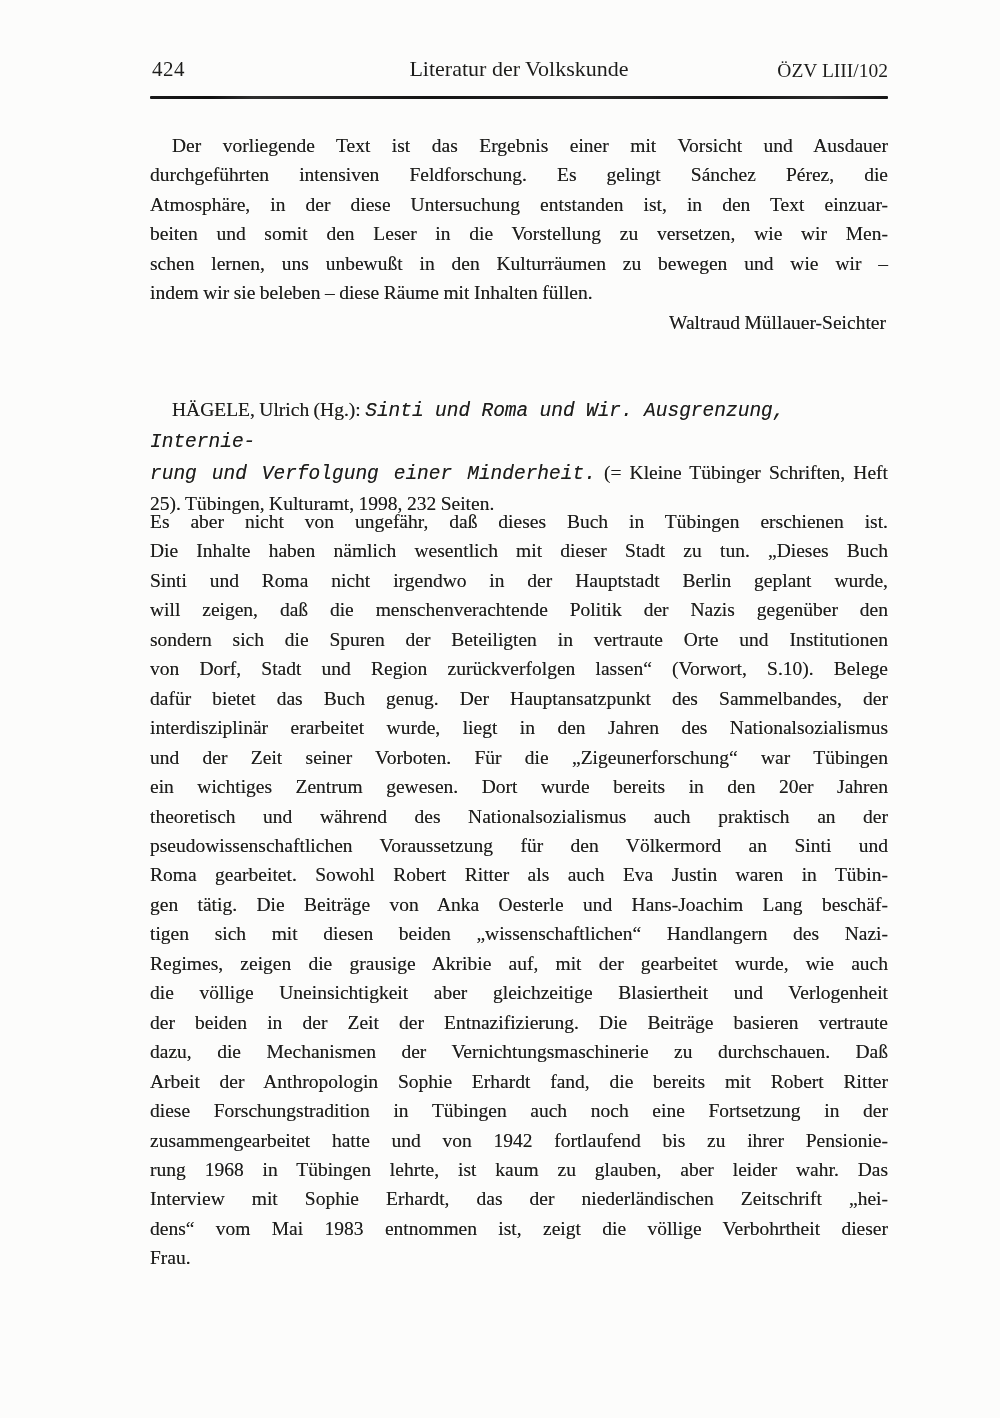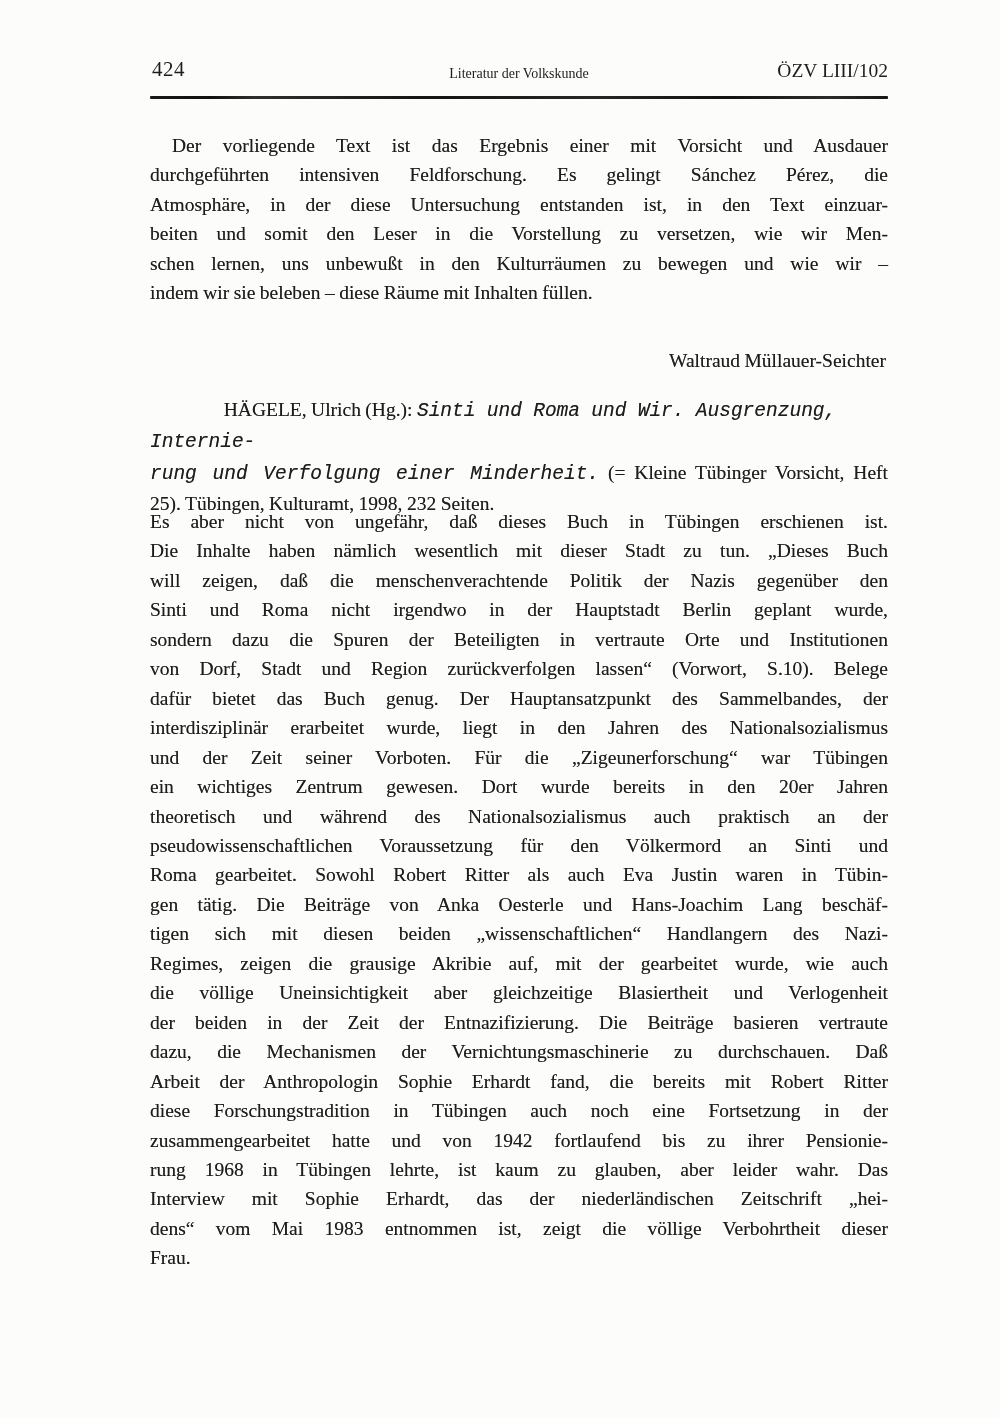--- a/index.html
+++ b/index.html
@@ -19,7 +19,7 @@
     font-size: 20px;
   }
   .page-number { position: absolute; left: 2px; bottom: 0; font-size: 21px; letter-spacing: 0.5px; }
-  .running-title { position: absolute; left: 0; right: 0; bottom: 0; text-align: center; font-size: 14px; }
+  .running-title { position: absolute; left: 0; right: 0; bottom: 0; text-align: center; font-size: 22px; }
   .journal-ref { position: absolute; right: 0; bottom: 0; font-size: 19.5px; }
   .header-rule {
     position: absolute; top: 96px; left: 150px; width: 738px; height: 3px;

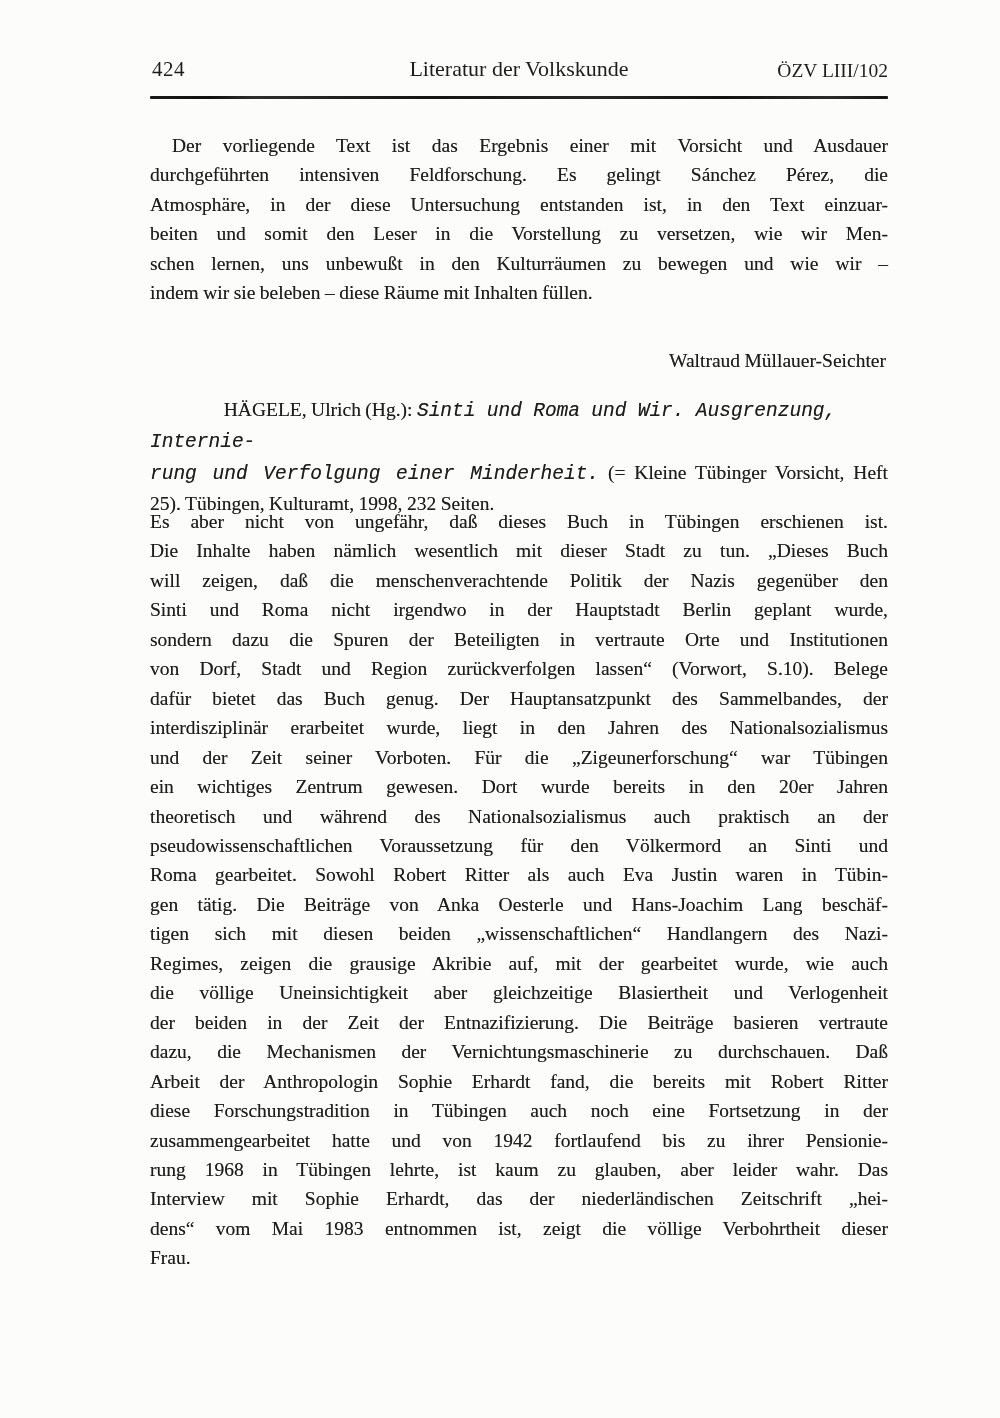--- a/index.html
+++ b/index.html
@@ -38,7 +38,7 @@
   .citation-block  { top: 395px; }
   .body-block      { top: 507px; }
 
-  .line { text-align: center; text-align-last: justify; white-space: normal; }
+  .line { text-align: left; text-align-last: justify; white-space: normal; }
   .line.para-end { text-align-last: left; }
   .line.indent { text-indent: 22px; }
   .sig { text-align-last: right; padding-right: 2px; margin-top: 38px; }

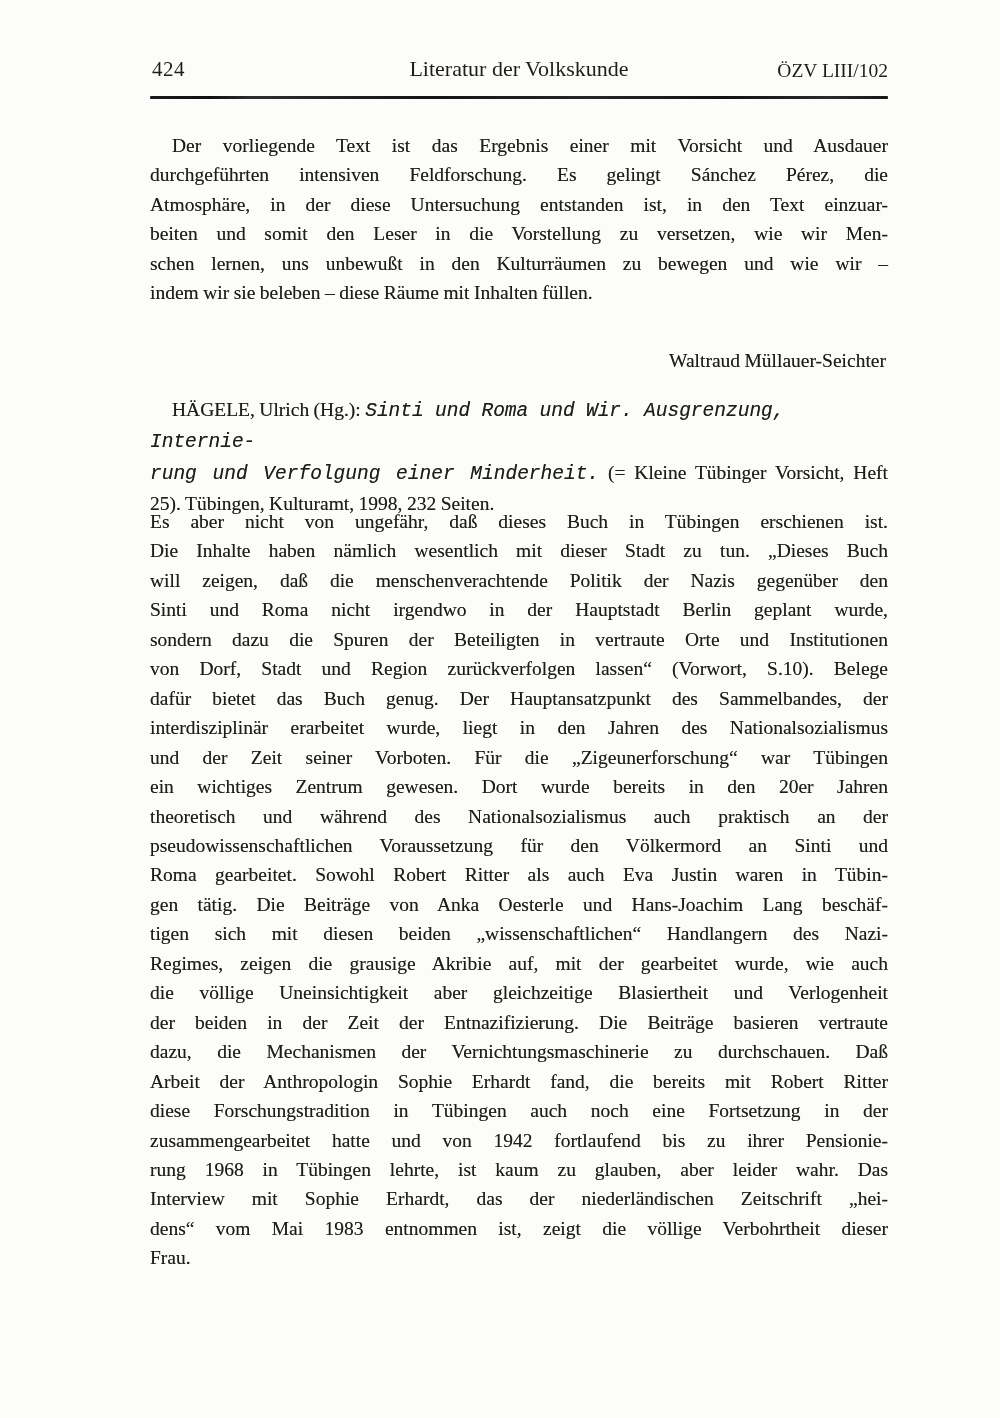--- a/index.html
+++ b/index.html
@@ -41,7 +41,7 @@
   .line { text-align: left; text-align-last: justify; white-space: normal; }
   .line.para-end { text-align-last: left; }
   .line.indent { text-indent: 22px; }
-  .sig { text-align-last: right; padding-right: 2px; margin-top: 38px; }
+  .sig { text-align-last: right; padding-right: 2px; }
   .it { font-style: italic; font-family: Liberation Mono, monospace; }
 </style>
 </head>

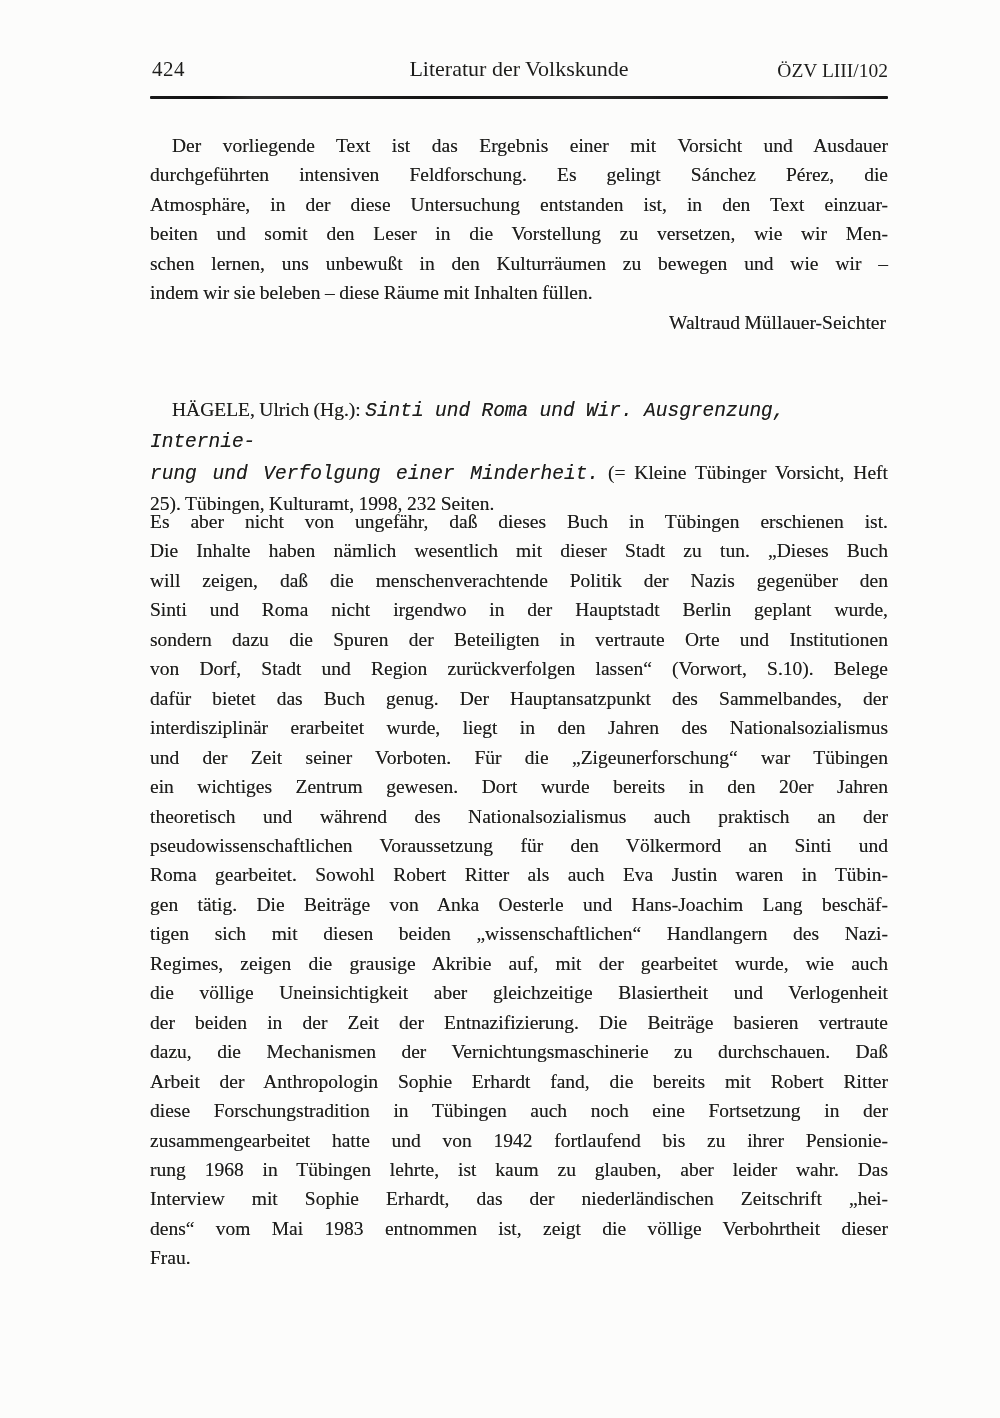--- a/index.html
+++ b/index.html
@@ -70,7 +70,7 @@
 
   <div class="textblock citation-block">
     <div class="line indent"><span>HÄGELE, Ulrich (Hg.): </span><span class="it">Sinti und Roma und Wir. Ausgrenzung, Internie-</span></div>
-    <div class="line"><span class="it">rung und Verfolgung einer Minderheit.</span><span> (= Kleine Tübinger Vorsicht, Heft</span></div>
+    <div class="line"><span class="it">rung und Verfolgung einer Minderheit.</span><span> (= Kleine Tübinger Schriften, Heft</span></div>
     <div class="line para-end">25). Tübingen, Kulturamt, 1998, 232 Seiten.</div>
   </div>
 

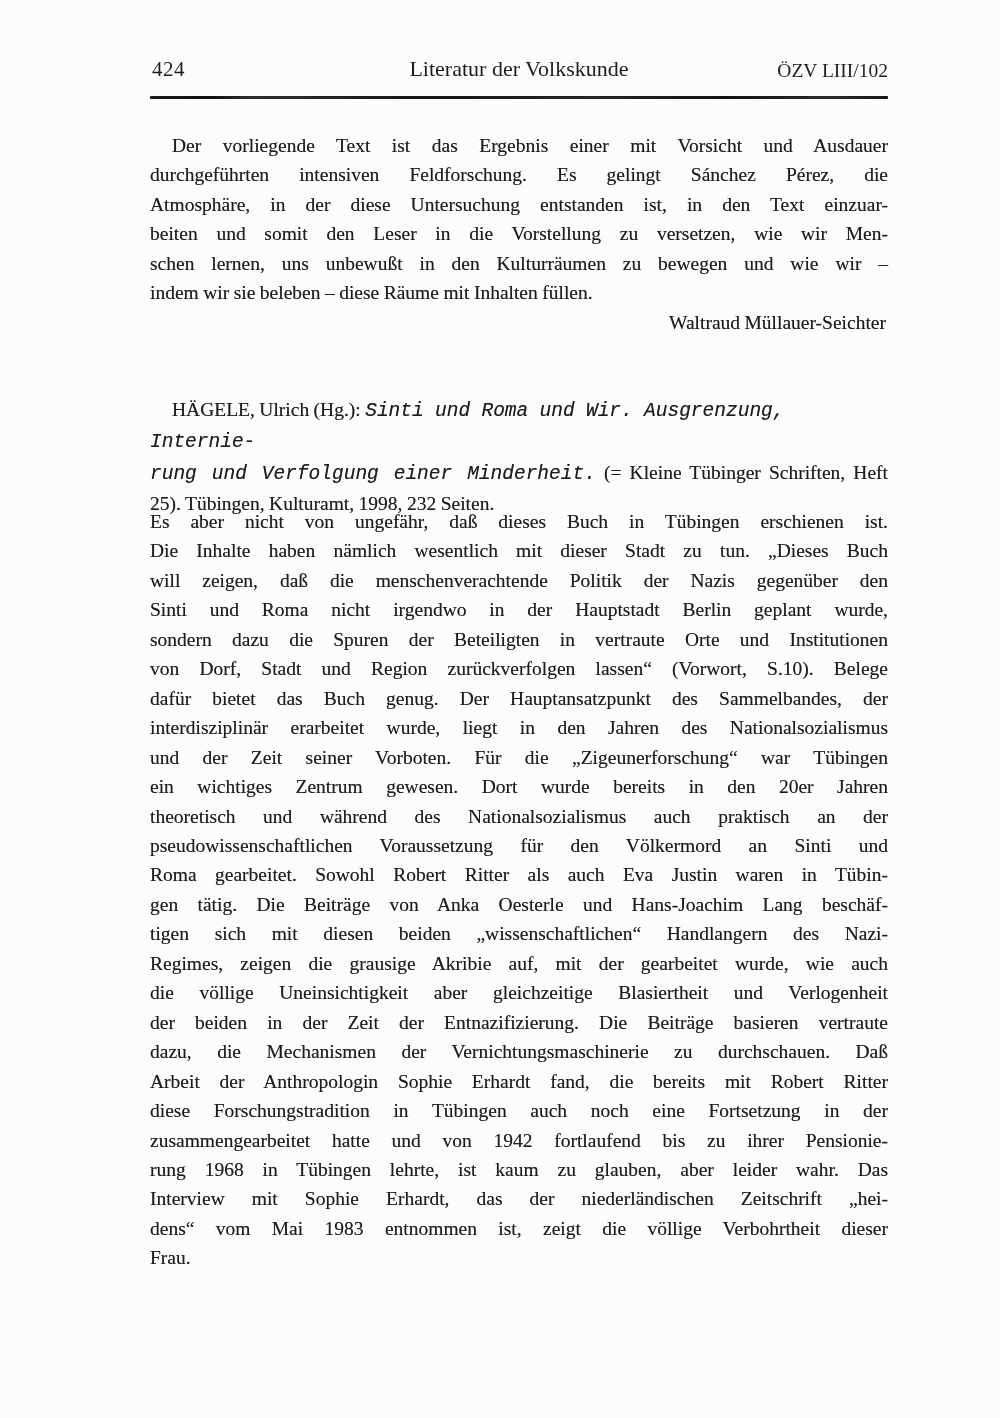--- a/index.html
+++ b/index.html
@@ -78,8 +78,8 @@
     <div>
         <div class="line">Es aber nicht von ungefähr, daß dieses Buch in Tübingen erschienen ist.</div>
         <div class="line">Die Inhalte haben nämlich wesentlich mit dieser Stadt zu tun. „Dieses Buch</div>
+        <div class="line">Sinti und Roma nicht irgendwo in der Hauptstadt Berlin geplant wurde,</div>
         <div class="line">will zeigen, daß die menschenverachtende Politik der Nazis gegenüber den</div>
-        <div class="line">Sinti und Roma nicht irgendwo in der Hauptstadt Berlin geplant wurde,</div>
         <div class="line">sondern dazu die Spuren der Beteiligten in vertraute Orte und Institutionen</div>
         <div class="line">von Dorf, Stadt und Region zurückverfolgen lassen“ (Vorwort, S.10). Belege</div>
         <div class="line">dafür bietet das Buch genug. Der Hauptansatzpunkt des Sammelbandes, der</div>

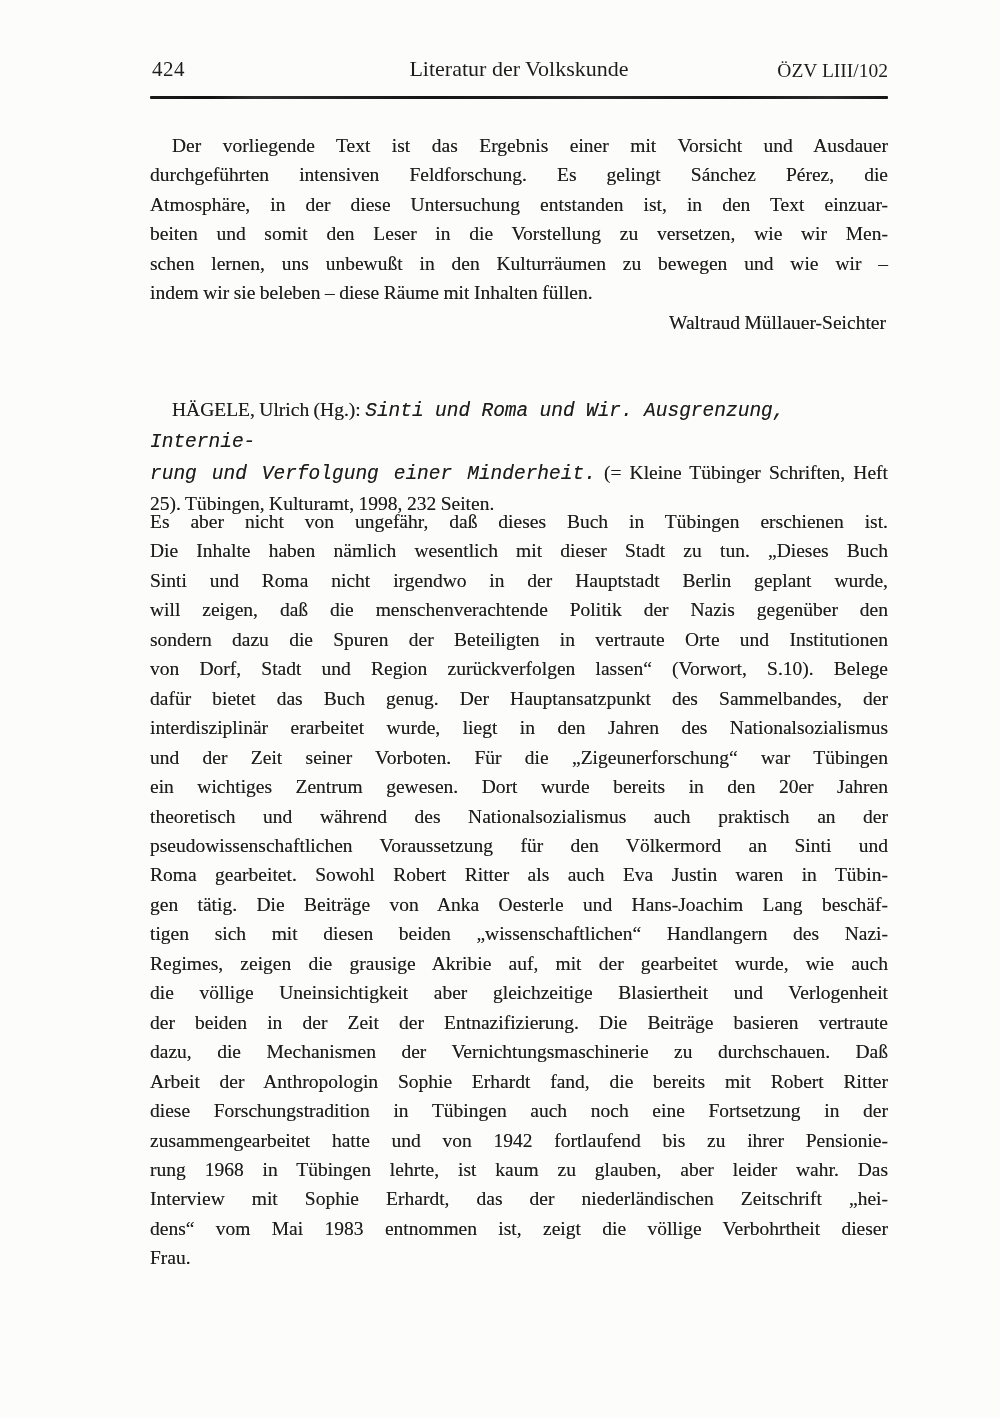--- a/index.html
+++ b/index.html
@@ -80,7 +80,7 @@
         <div class="line">Die Inhalte haben nämlich wesentlich mit dieser Stadt zu tun. „Dieses Buch</div>
         <div class="line">Sinti und Roma nicht irgendwo in der Hauptstadt Berlin geplant wurde,</div>
         <div class="line">will zeigen, daß die menschenverachtende Politik der Nazis gegenüber den</div>
-        <div class="line">sondern dazu die Spuren der Beteiligten in vertraute Orte und Institutionen</div>
+        <div class="line">sondern sich die Spuren der Beteiligten in vertraute Orte und Institutionen</div>
         <div class="line">von Dorf, Stadt und Region zurückverfolgen lassen“ (Vorwort, S.10). Belege</div>
         <div class="line">dafür bietet das Buch genug. Der Hauptansatzpunkt des Sammelbandes, der</div>
         <div class="line">interdisziplinär erarbeitet wurde, liegt in den Jahren des Nationalsozialismus</div>

